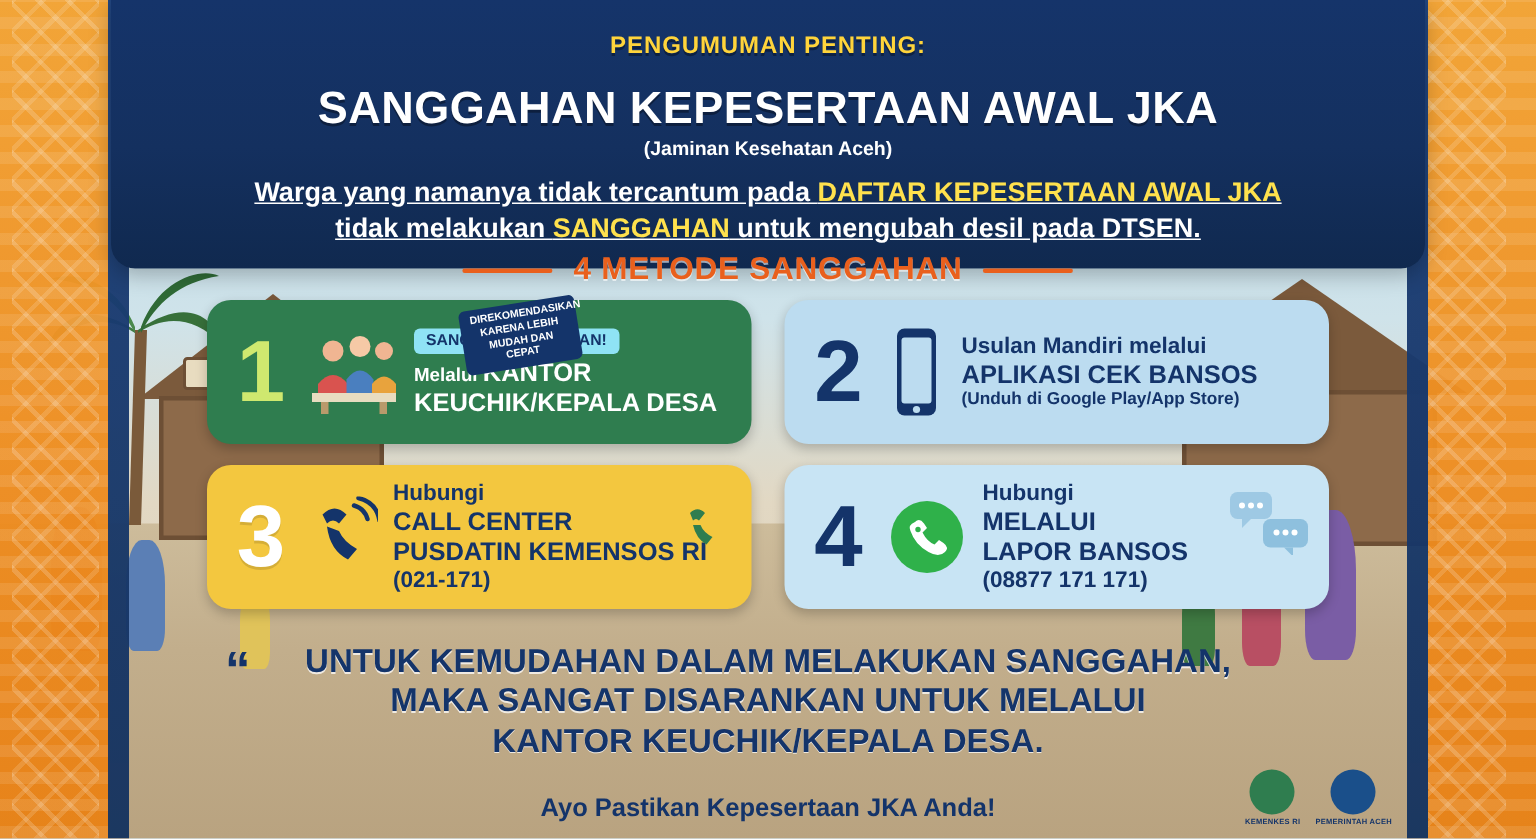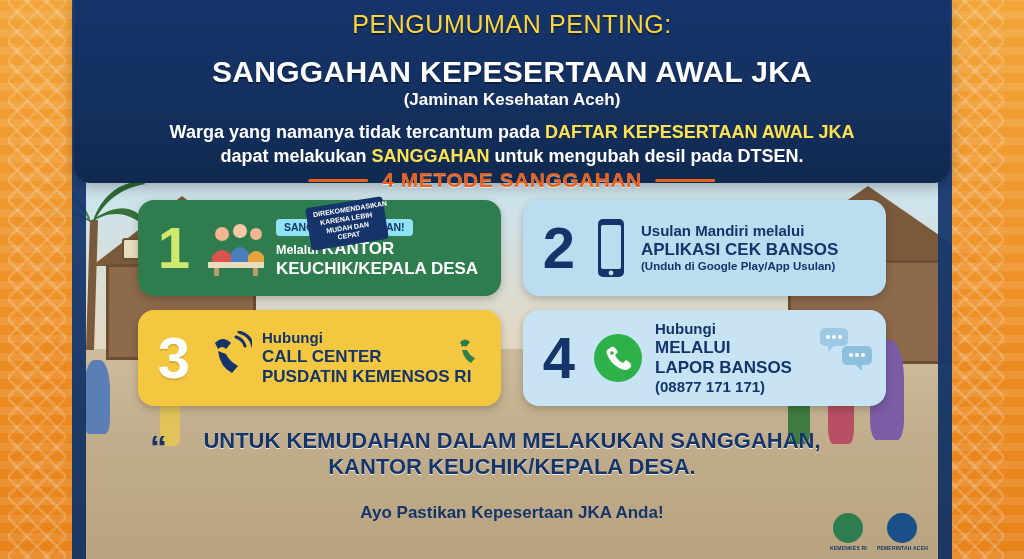--- a/index.html
+++ b/index.html
@@ -78,8 +78,9 @@
     box-shadow: 0 4px 14px rgba(0,0,0,.25);
   }
   .h-line1 {
-    color: #ffd43b; font-size: 25px; font-weight: normal; letter-spacing: .6px;
+    color: #ffd43b; font-size: 16px; font-weight: bold; letter-spacing: .6px;
     text-shadow: 0 2px 0 rgba(0,0,0,.35);
+    margin-top: 12px;
   }
   .h-line2 {
     color: #ffffff; font-size: 30px; font-weight: bold; letter-spacing: .3px;

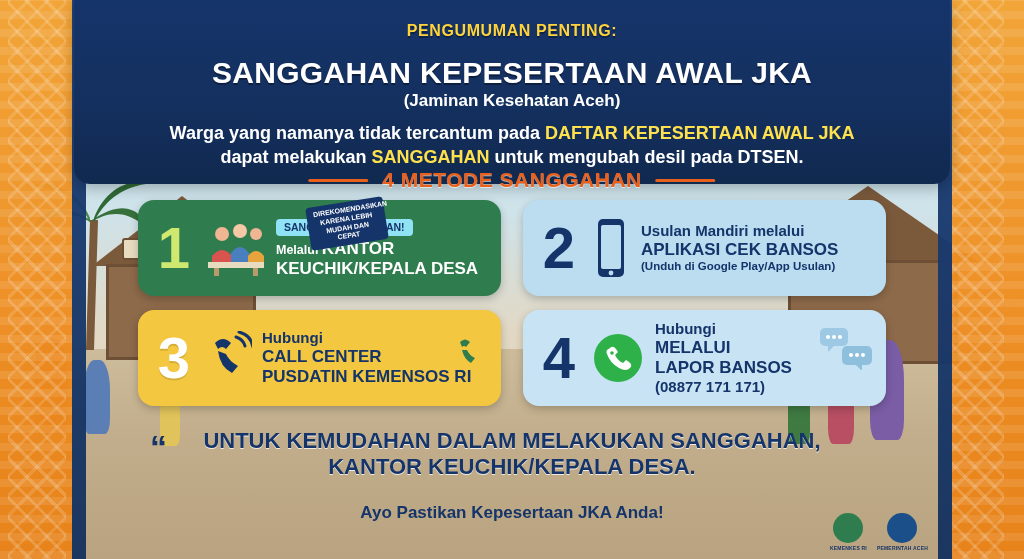--- a/index.html
+++ b/index.html
@@ -87,7 +87,7 @@
     margin-top: 16px; text-shadow: 0 2px 0 rgba(0,0,0,.35);
   }
   .h-line3 {
-    color: #ffffff; font-size: 17px; font-weight: bold; margin-top: 1px;
+    color: #ffffff; font-size: 13px; font-weight: bold; margin-top: 1px;
   }
   .h-body {
     margin-top: 10px; color: #ffffff; font-size: 18px; font-weight: bold; line-height: 1.35;

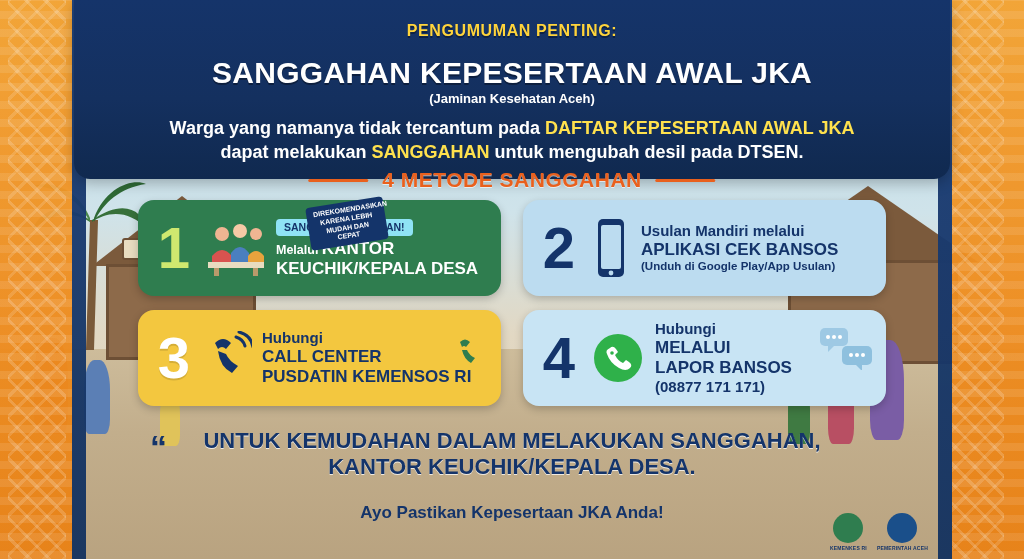--- a/index.html
+++ b/index.html
@@ -90,7 +90,7 @@
     color: #ffffff; font-size: 13px; font-weight: bold; margin-top: 1px;
   }
   .h-body {
-    margin-top: 10px; color: #ffffff; font-size: 18px; font-weight: bold; line-height: 1.35;
+    margin-top: 10px; color: #ffffff; font-size: 18px; font-weight: bold; line-height: 1.35; text-decoration: underline;
   }
   .hl { color: #ffe14d; }
 

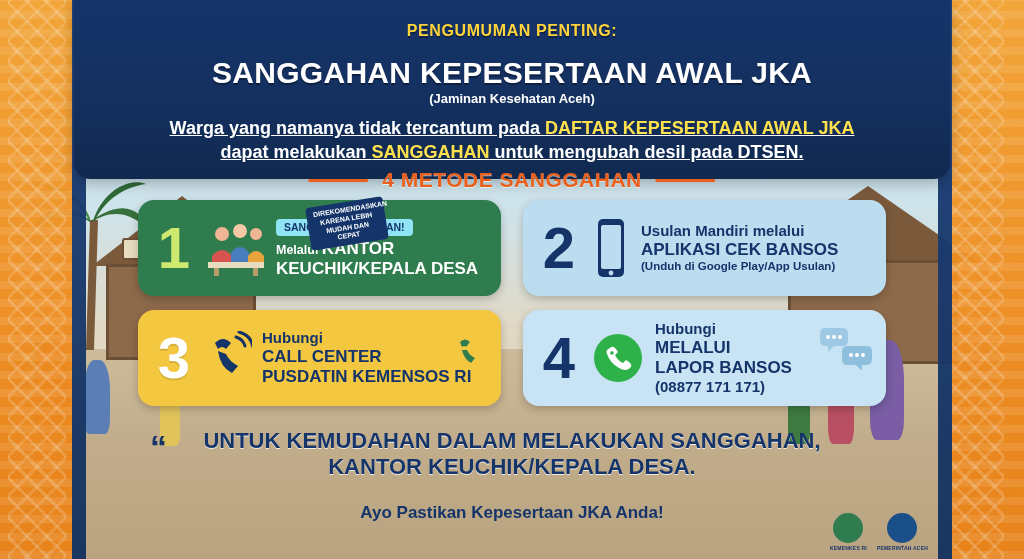--- a/index.html
+++ b/index.html
@@ -230,7 +230,7 @@
     <div class="h-line3">(Jaminan Kesehatan Aceh)</div>
     <div class="h-body">
       <span>Warga yang namanya tidak tercantum pada </span><span class="hl">DAFTAR KEPESERTAAN AWAL JKA</span><br>
-      <span>dapat melakukan </span><span class="hl">SANGGAHAN</span><span> untuk mengubah desil pada DTSEN.</span>
+      <span>tidak melakukan </span><span class="hl">SANGGAHAN</span><span> untuk mengubah desil pada DTSEN.</span>
     </div>
   </div>
 

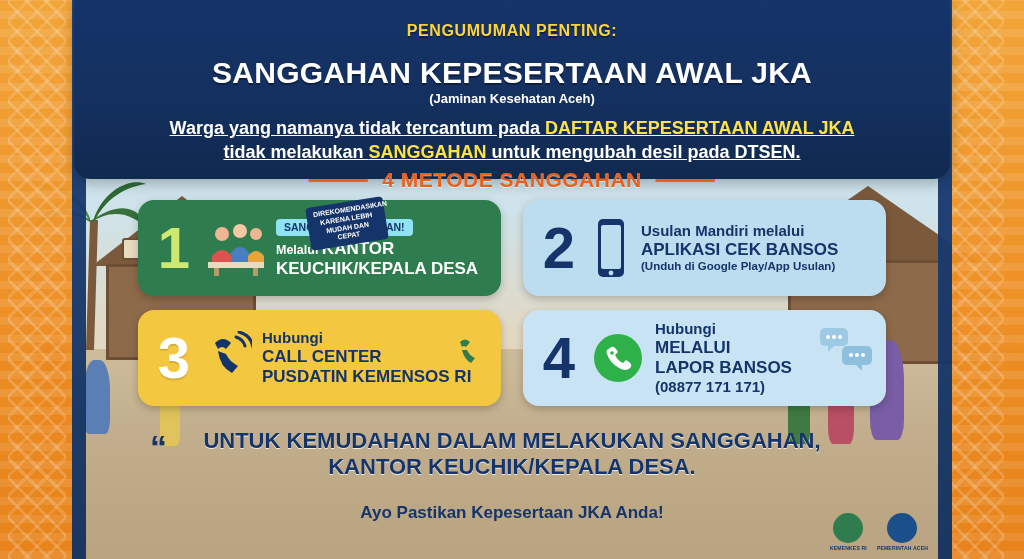--- a/index.html
+++ b/index.html
@@ -280,7 +280,7 @@
       <div class="txt">
         <div class="t-mid">Usulan Mandiri melalui</div>
         <div class="t-big">APLIKASI CEK BANSOS</div>
-        <div class="t-note">(Unduh di Google Play/App Usulan)</div>
+        <div class="t-note">(Unduh di Google Play/App Store)</div>
       </div>
     </div>
 

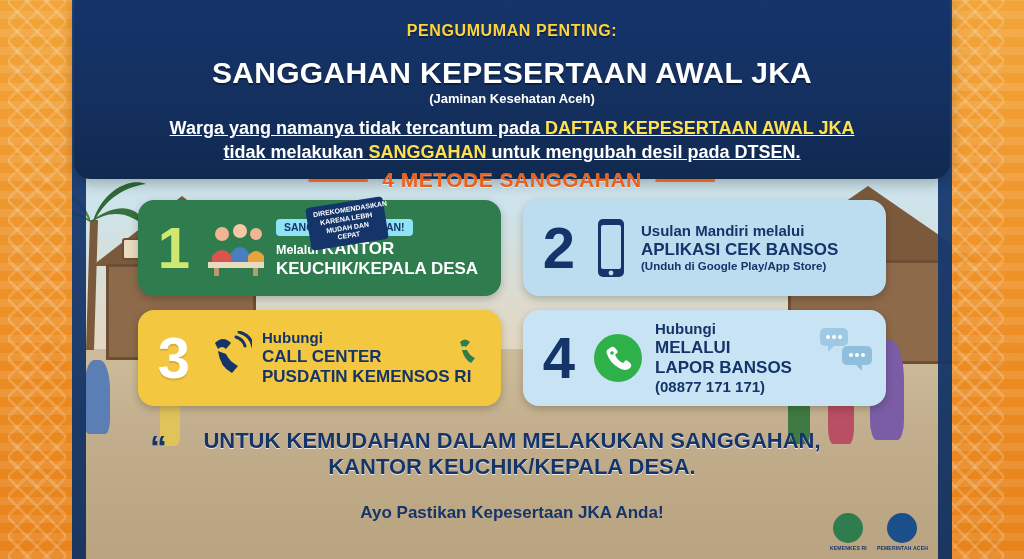--- a/index.html
+++ b/index.html
@@ -298,6 +298,7 @@
         <div class="t-mid">Hubungi</div>
         <div class="t-big">CALL CENTER</div>
         <div class="t-big">PUSDATIN KEMENSOS RI</div>
+        <div class="t-mid">(021-171)</div>
       </div>
       <div style="position:absolute;right:14px;top:26px;">
         <svg width="34" height="34" viewBox="0 0 34 34">

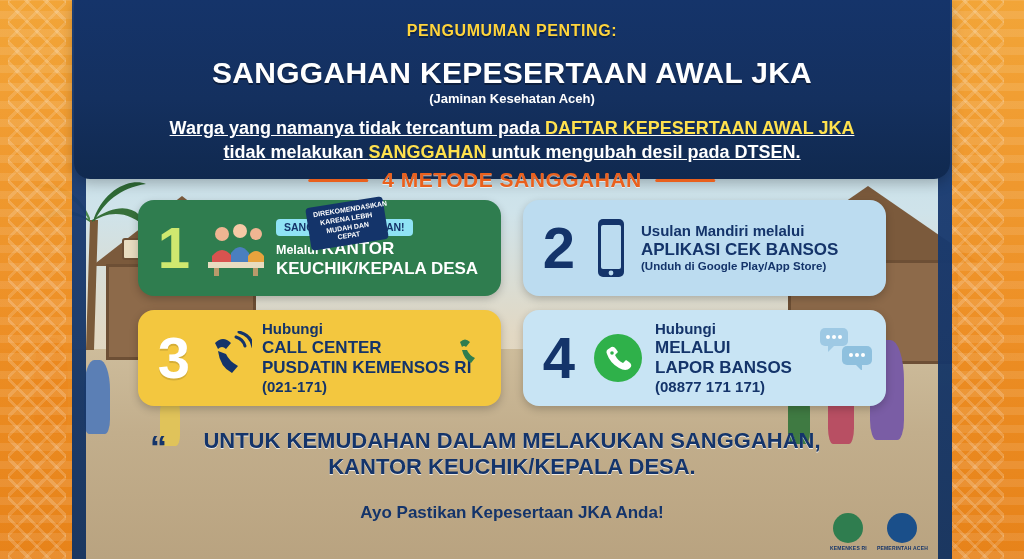--- a/index.html
+++ b/index.html
@@ -343,6 +343,7 @@
   <div class="footer-msg">
     <span class="quote">“</span>
     <div class="fm-line">UNTUK KEMUDAHAN DALAM MELAKUKAN SANGGAHAN,</div>
+    <div class="fm-line">MAKA SANGAT DISARANKAN UNTUK MELALUI</div>
     <div class="fm-line">KANTOR KEUCHIK/KEPALA DESA.</div>
     <div class="fm-sub">Ayo Pastikan Kepesertaan JKA Anda!</div>
   </div>

